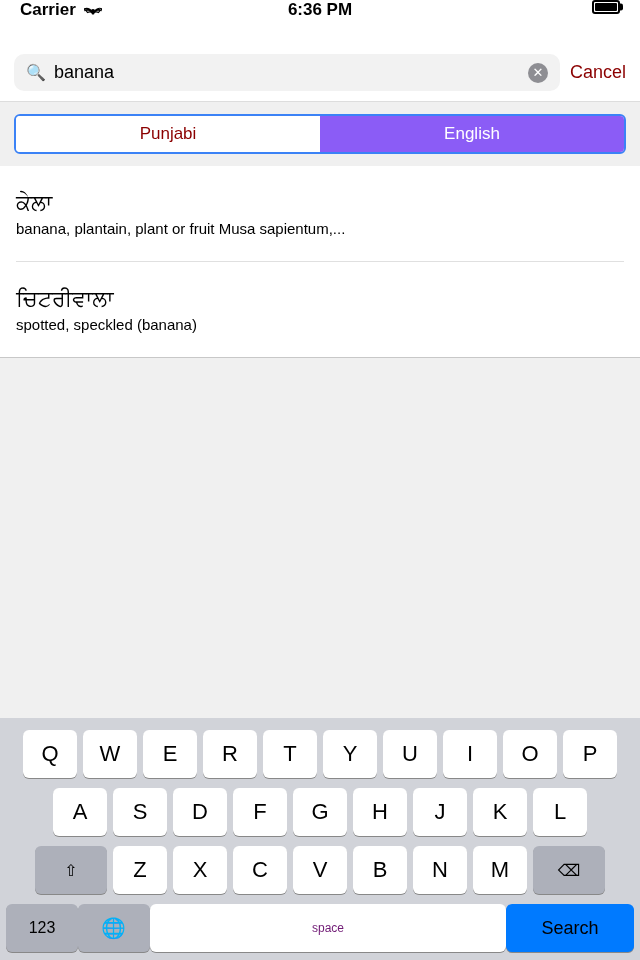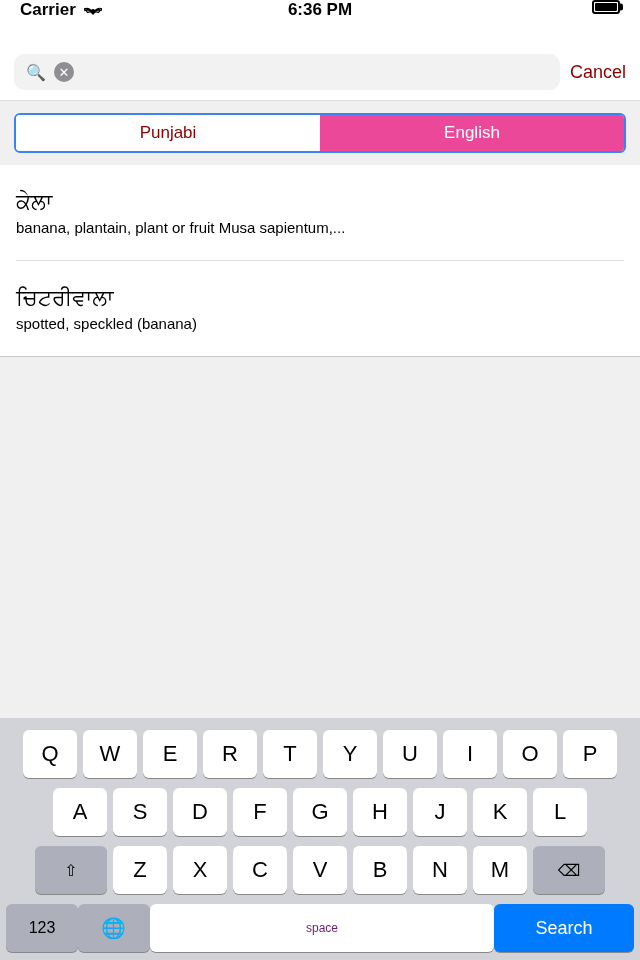--- a/index.html
+++ b/index.html
@@ -273,6 +273,7 @@
 <div class="search-bar">
   <div class="search-input-wrapper">
     <span class="search-icon-inner">🔍</span>
+    <input class="search-input" type="text" value="banana" style="">
     <button class="clear-btn">✕</button>
   </div>
   <button class="cancel-btn">Cancel</button>

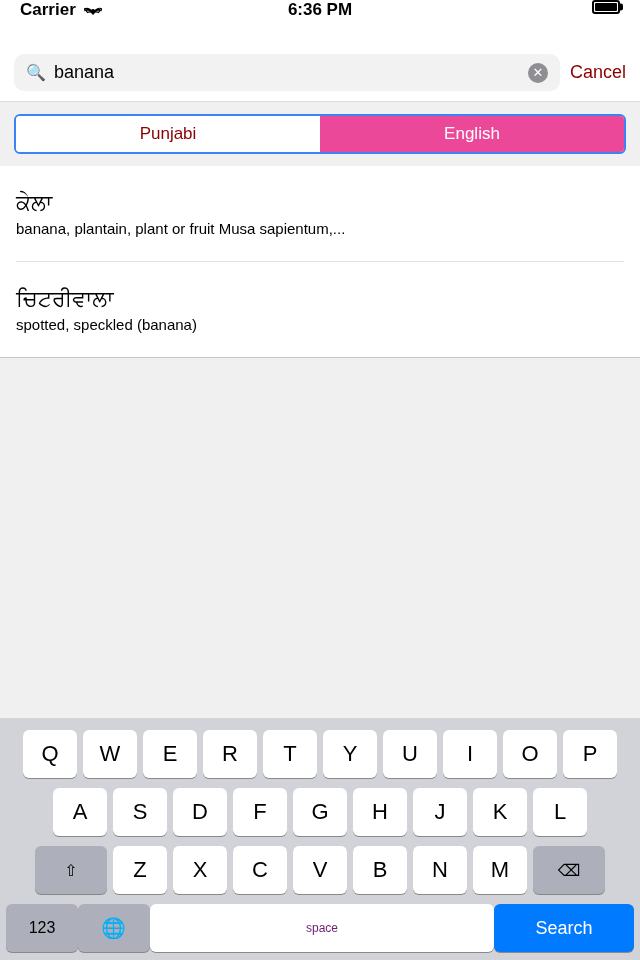--- a/index.html
+++ b/index.html
@@ -148,7 +148,7 @@
       color: #8b0000;
     }
     .seg-btn.active {
-      background: #ec4899;
+      background: #8b5cf6;
       color: #fff;
     }
 

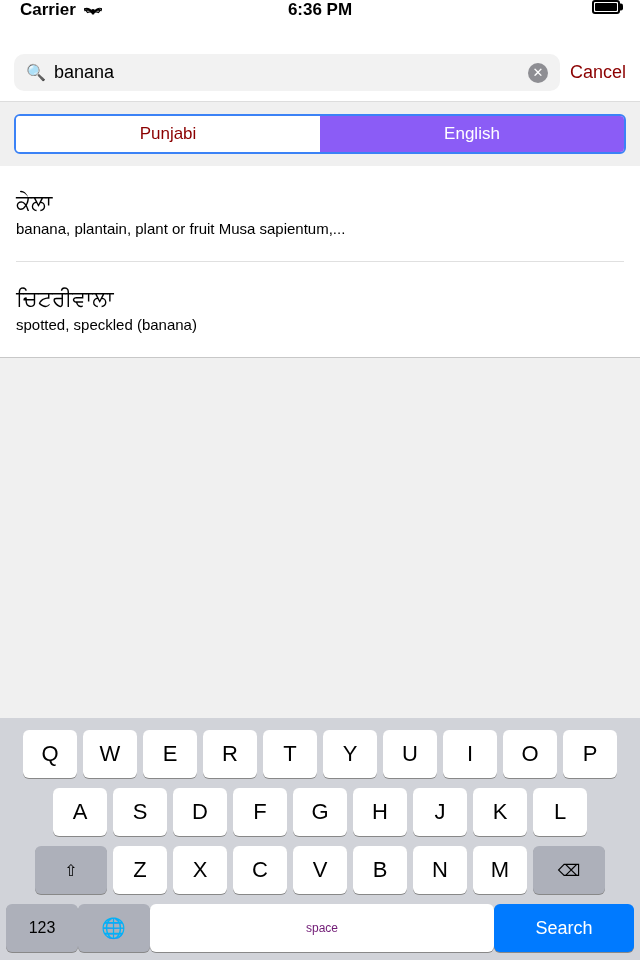--- a/index.html
+++ b/index.html
@@ -243,9 +243,9 @@
       color: #701a75;
     }
     .key-search {
-      width: 140px;
+      width: 128px;
       background: #007aff;
-      color: #ffffff;
+      color: #000000;
       font-size: 18px;
     }
   </style>

